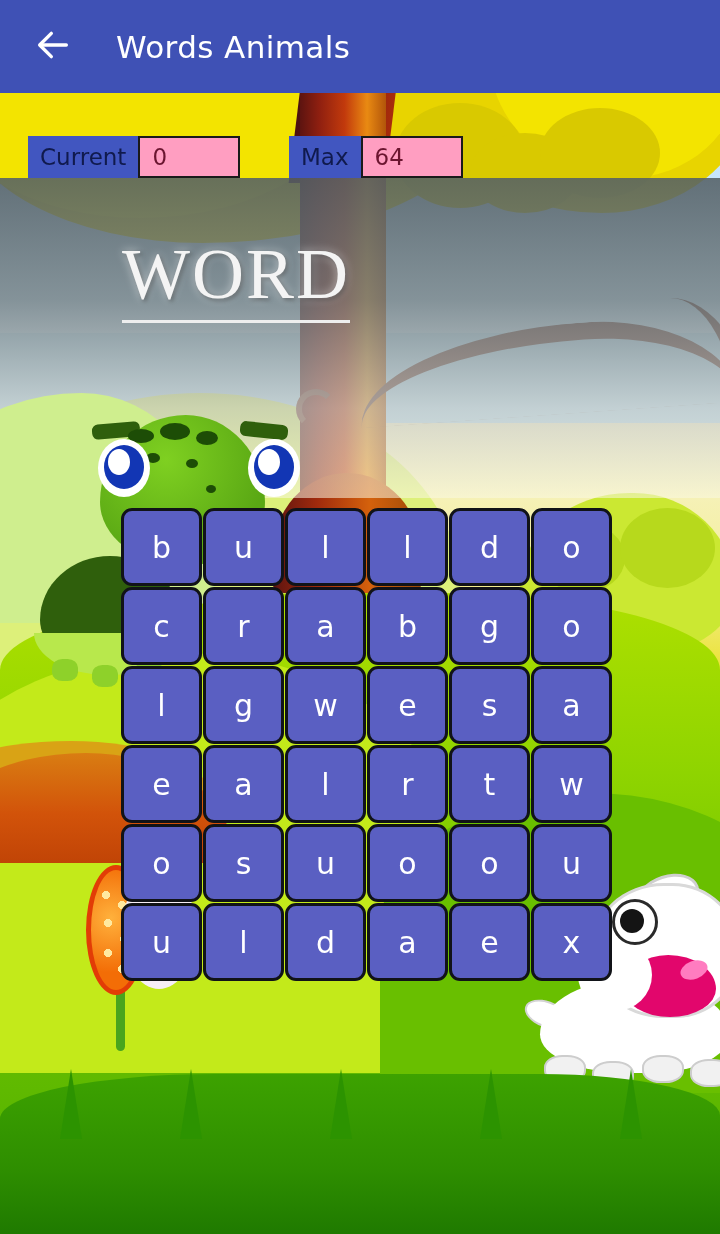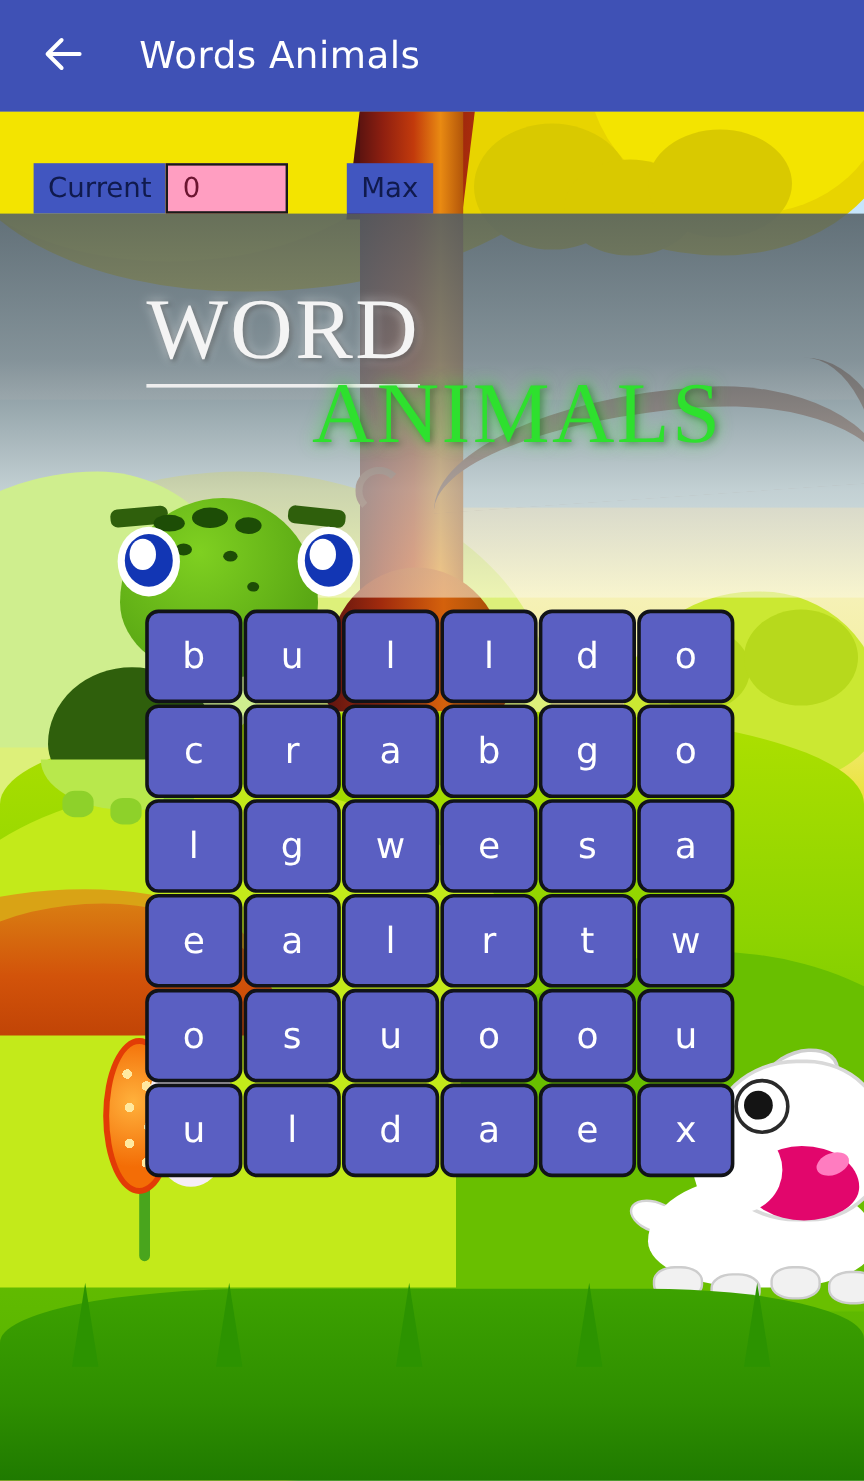--- a/index.html
+++ b/index.html
@@ -464,6 +464,7 @@
   </div>
   <div class="stat" id="stat-max">
     <div class="stat-label">Max</div>
+    <div class="stat-value">64</div>
   </div>
 </div>
 

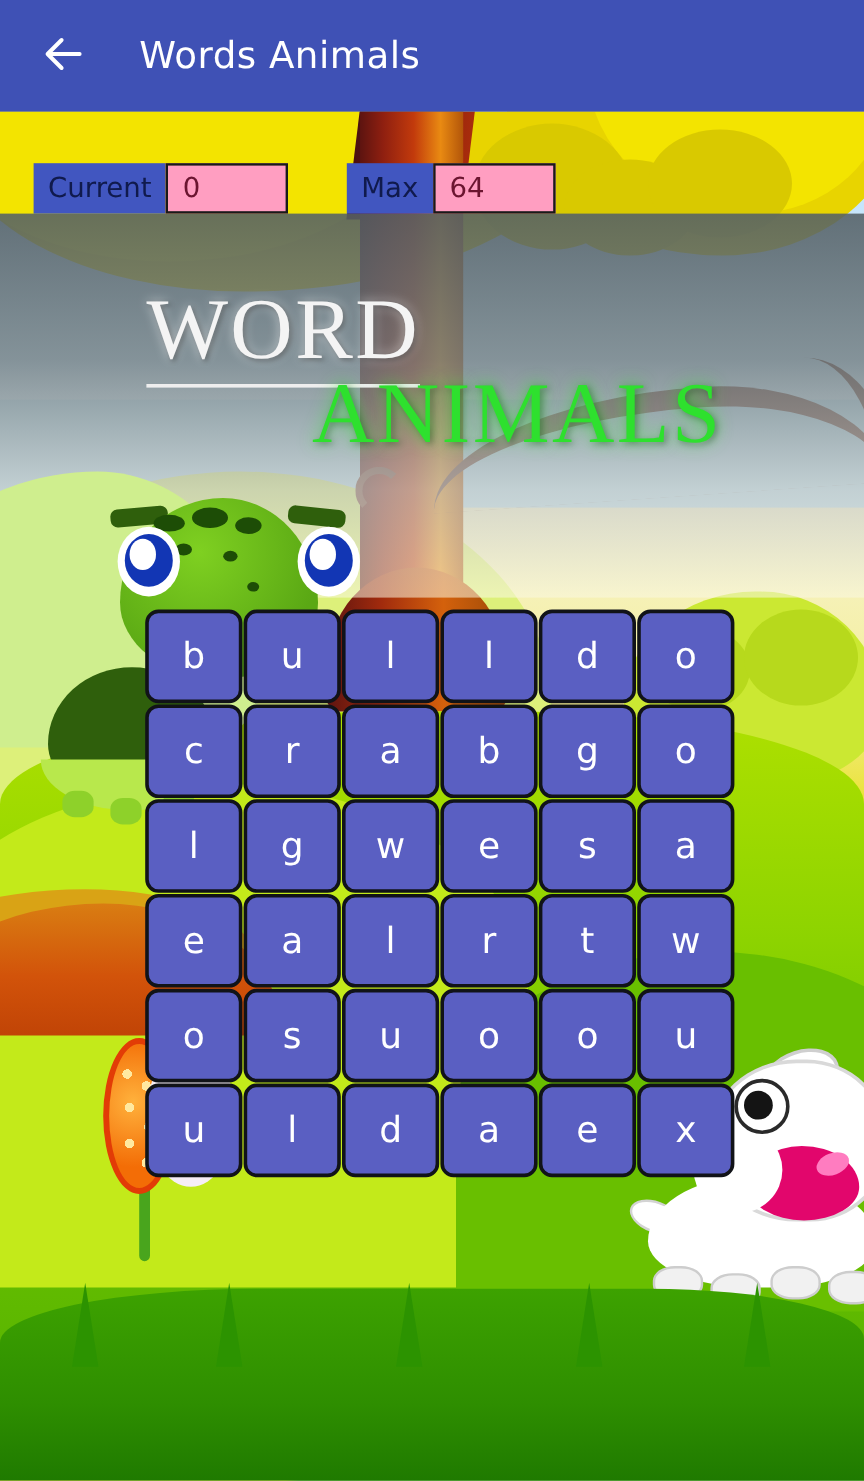--- a/index.html
+++ b/index.html
@@ -470,7 +470,6 @@
 
 <div class="gametitle">
   <div class="title-word">WORD</div>
-  <div class="title-animals">ANIMALS</div>
 </div>
 
 <div class="grid" id="letter-grid">

